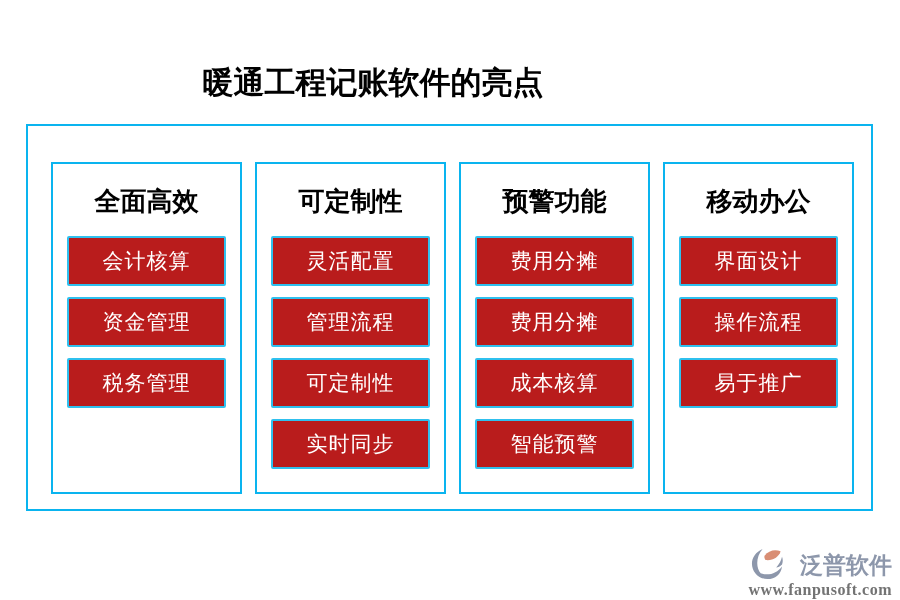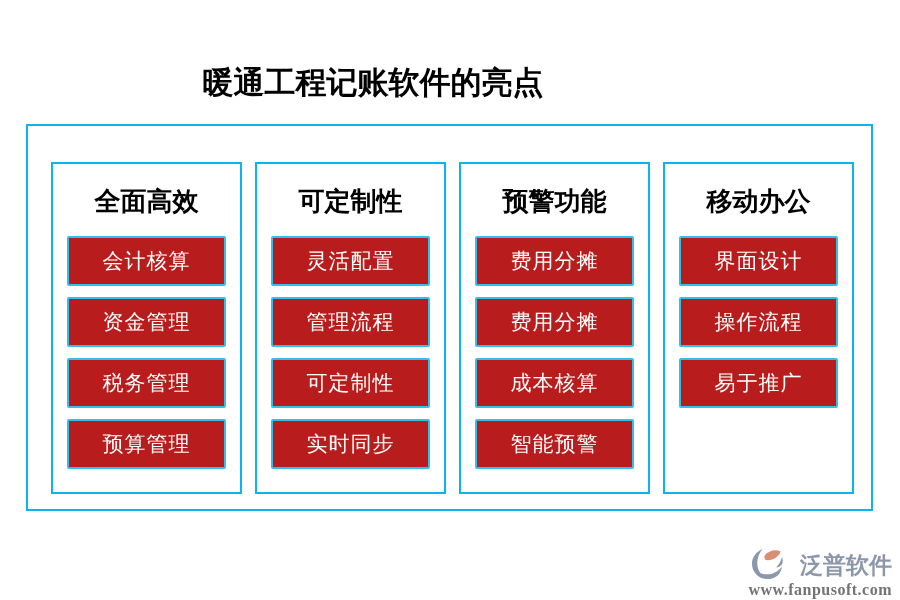--- a/index.html
+++ b/index.html
@@ -109,7 +109,6 @@
     <div class="feature-btn">会计核算</div>
     <div class="feature-btn">资金管理</div>
     <div class="feature-btn">税务管理</div>
-    <div class="feature-btn">预算管理</div>
   </div>
 
   <div class="column">

